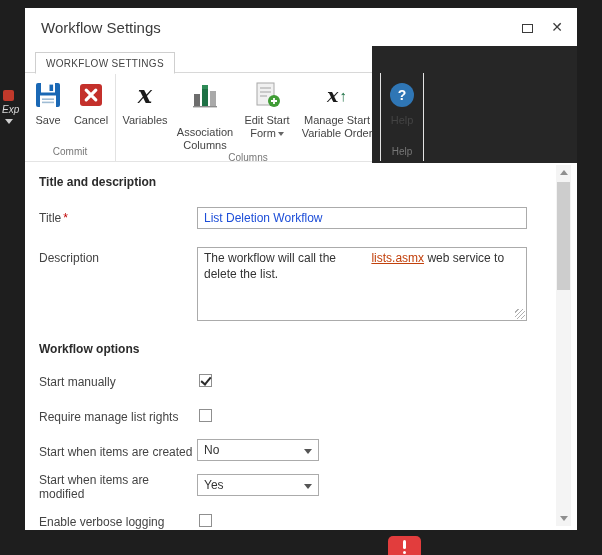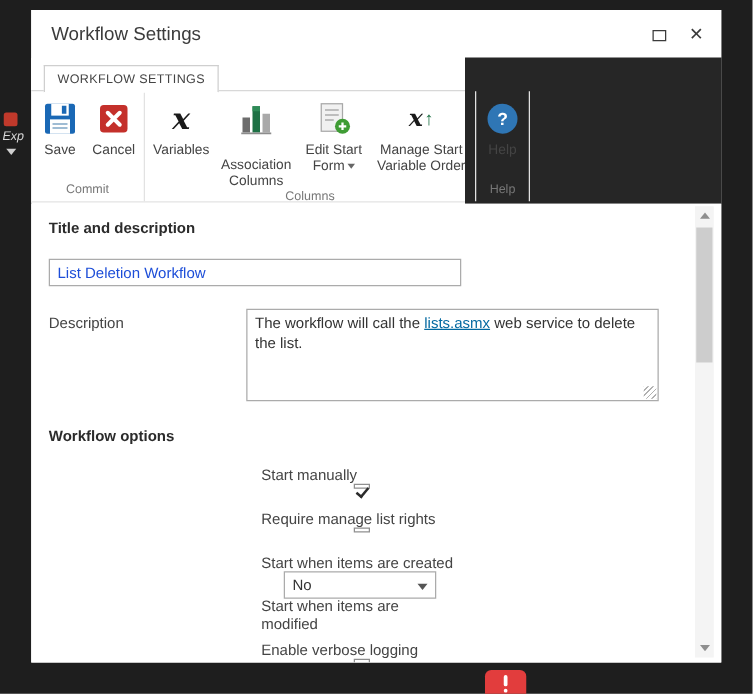--- a/index.html
+++ b/index.html
@@ -246,6 +246,9 @@
     <div class="section-heading">Title and description</div>
 
     <div class="row">
+      <div class="row-label">
+        <span>Title</span><span class="req">*</span>
+      </div>
       <input class="text-input" type="text" value="List Deletion Workflow" style="">
     </div>
 

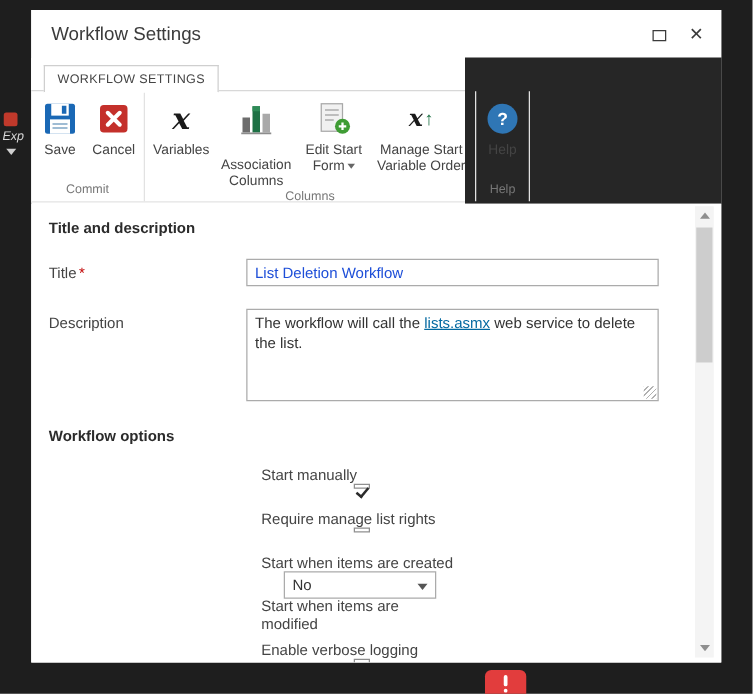--- a/index.html
+++ b/index.html
@@ -92,7 +92,7 @@
     position:relative; width:330px; height:74px; border:1px solid #ababab;
     font-size:12px; padding:2px 14px 2px 6px; color:#333; line-height:1.35;
   }
-  .textarea-box .link { color:#0369a1; text-decoration:underline; }
+  .textarea-box .link { color:#c2410c; text-decoration:underline;margin-left:32px; }
   .resize-corner {
     position:absolute; right:1px; bottom:1px; width:10px; height:10px;
     background: repeating-linear-gradient(135deg, transparent 0 2px, #b0b0b0 2px 3px);

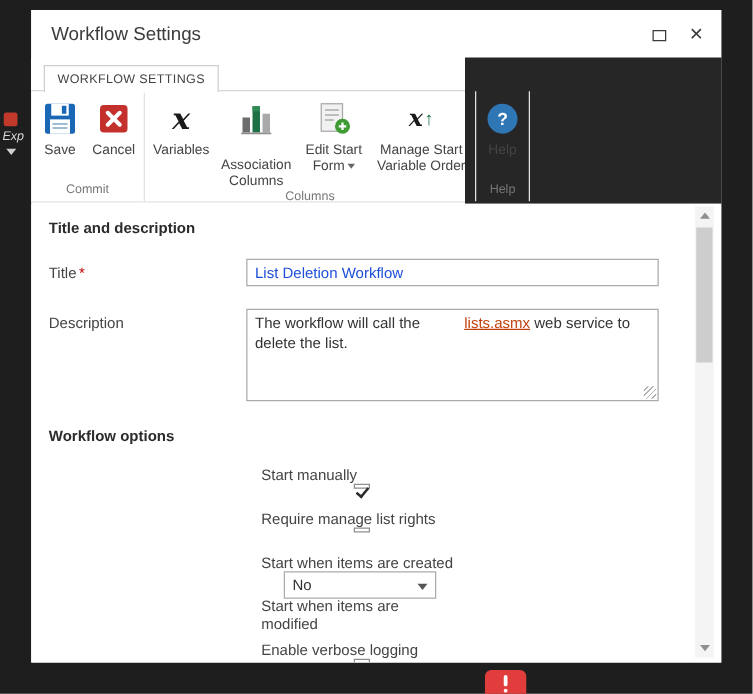--- a/index.html
+++ b/index.html
@@ -98,7 +98,7 @@
     background: repeating-linear-gradient(135deg, transparent 0 2px, #b0b0b0 2px 3px);
   }
 
-  .opt-row { display:flex; align-items:center; margin-top:13px; height:22px;flex-direction:column; }
+  .opt-row { display:flex; align-items:center; margin-top:13px; height:22px; }
   .checkbox { width:13px; height:13px; border:1px solid #8f8f8f; background:#fff; position:relative; margin-left:2px; }
   .checkbox.checked::after {
     content:""; position:absolute; left:3px; top:0px; width:4px; height:8px;

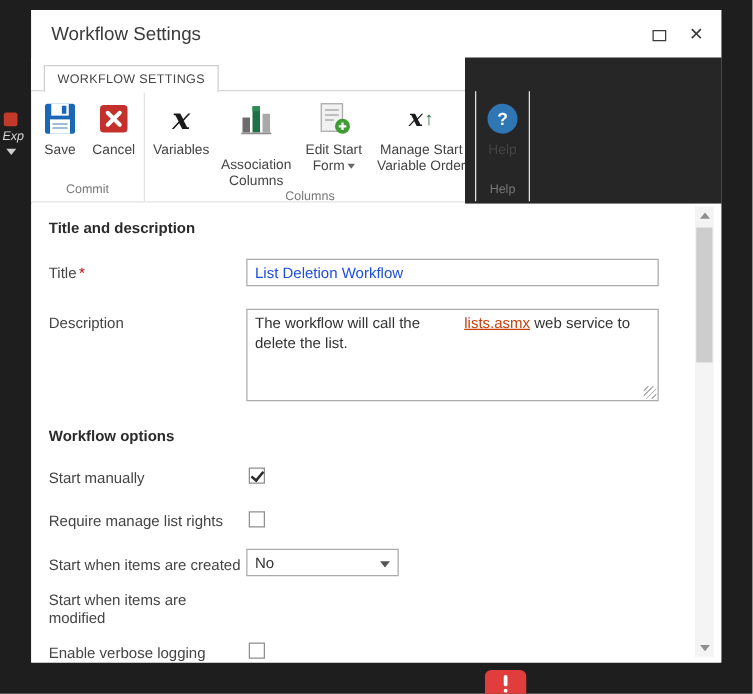--- a/index.html
+++ b/index.html
@@ -282,6 +282,10 @@
 
     <div class="opt-row">
       <div class="row-label">Start when items are modified</div>
+      <div class="fake-select">
+        <span>Yes</span>
+        <span class="select-caret"></span>
+      </div>
     </div>
 
     <div class="opt-row">

